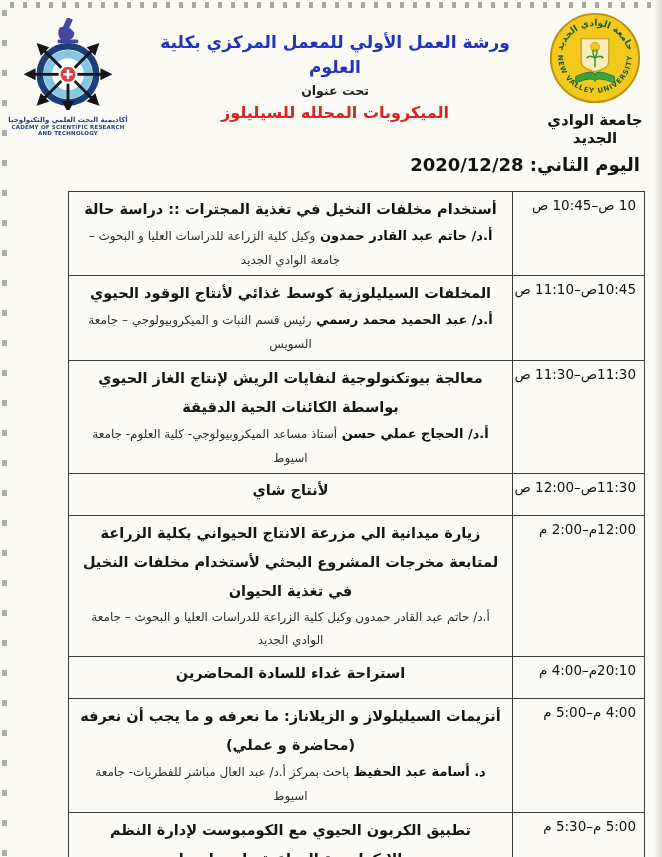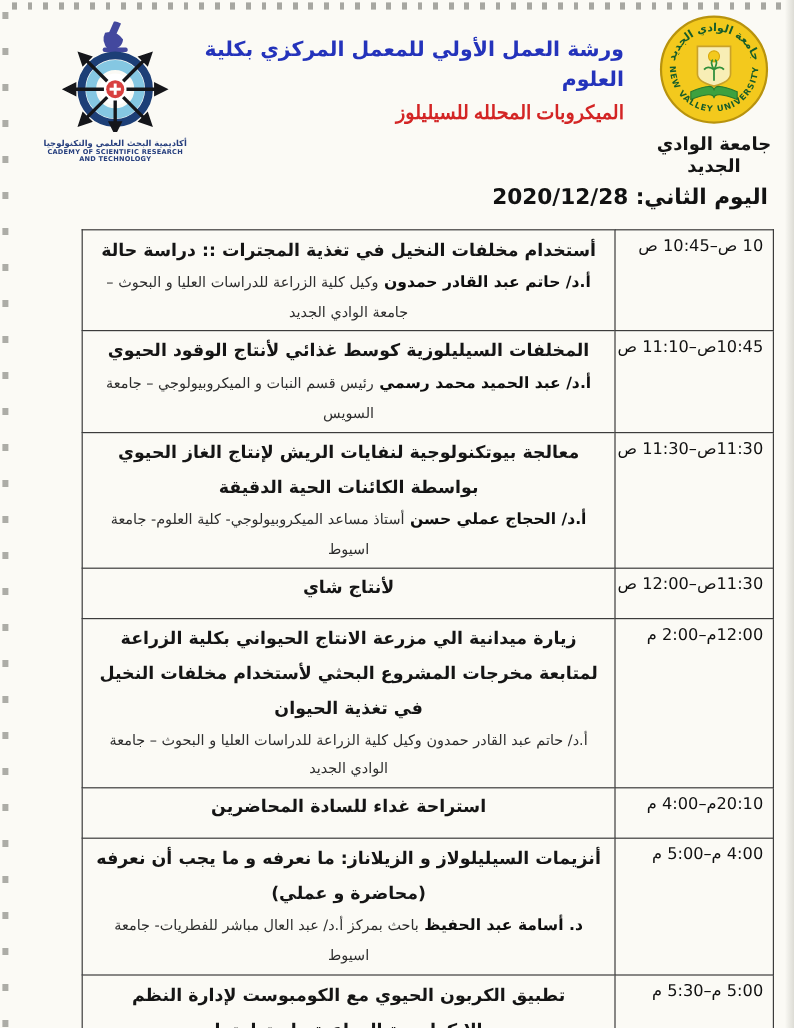--- a/index.html
+++ b/index.html
@@ -34,7 +34,7 @@
   .logo-right { position:absolute; top:12px; right:8px; width:118px; text-align:center; }
   .logo-right .cap { font-size:15px; font-weight:bold; color:#141414; margin-top:3px; }
 
-  .title-block { position:absolute; top:30px; right:142px; left:150px; text-align:right; }
+  .title-block { position:absolute; top:30px; right:142px; left:150px; text-align:center; }
   .t1 { font-size:17px; font-weight:bold; color:#2433bb; line-height:1.45; }
   .t2 { font-size:12.5px; font-weight:bold; color:#232323; margin-top:4px; }
   .t3 { font-size:16px; font-weight:bold; color:#d32525; margin-top:5px;font-family:Liberation Serif, serif; }

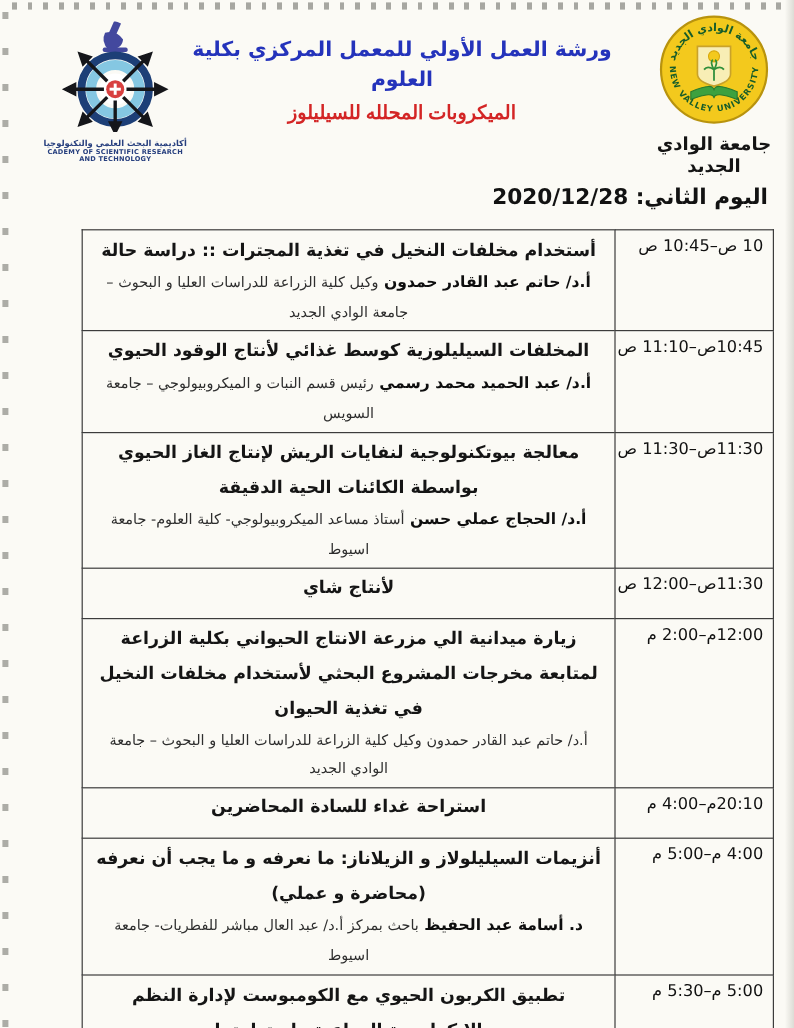--- a/index.html
+++ b/index.html
@@ -139,6 +139,7 @@
 
   <div class="title-block">
     <div class="t1">ورشة العمل الأولي للمعمل المركزي بكلية العلوم</div>
+    <div class="t2">تحت عنوان</div>
     <div class="t3">الميكروبات المحلله للسيليلوز</div>
   </div>
 

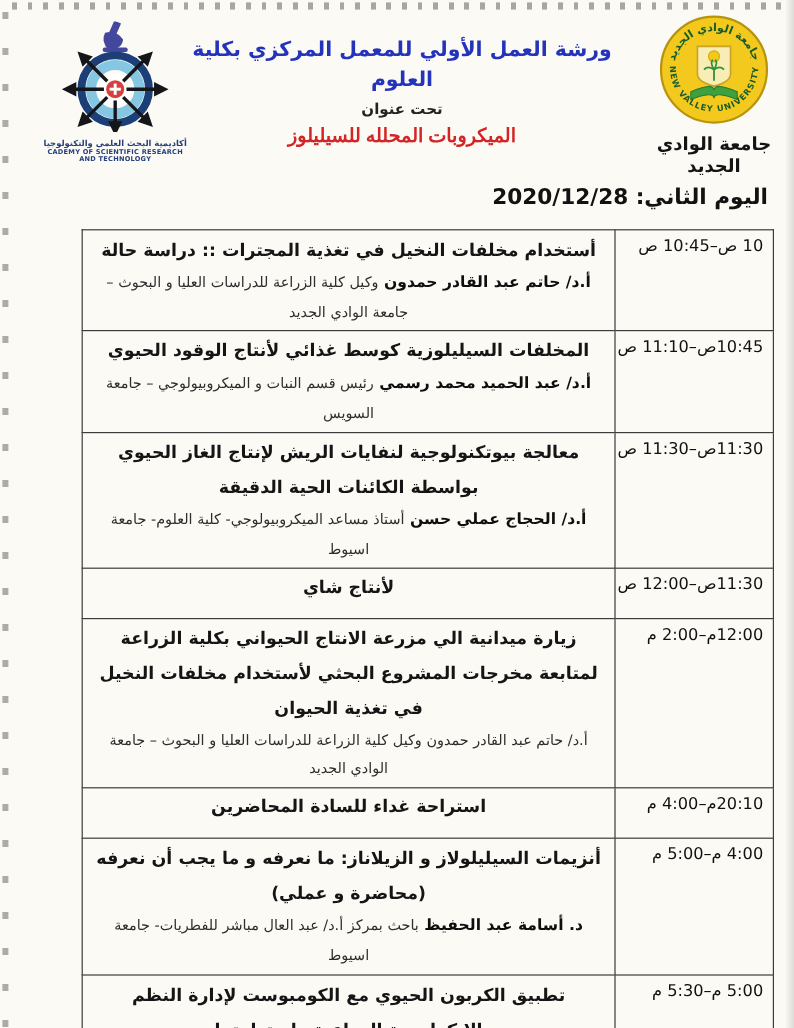--- a/index.html
+++ b/index.html
@@ -27,7 +27,7 @@
   }
 
   .header { position:relative; height:152px; }
-  .logo-left { position:absolute; top:18px; left:36px; width:120px; text-align:center; }
+  .logo-left { position:absolute; top:18px; left:8px; width:120px; text-align:center; }
   .logo-left .cap-ar { font-size:7px; font-weight:bold; color:#28407f; margin-top:2px; }
   .logo-left .cap-en { font-size:5.5px; font-weight:bold; color:#28407f; letter-spacing:.2px; }
 

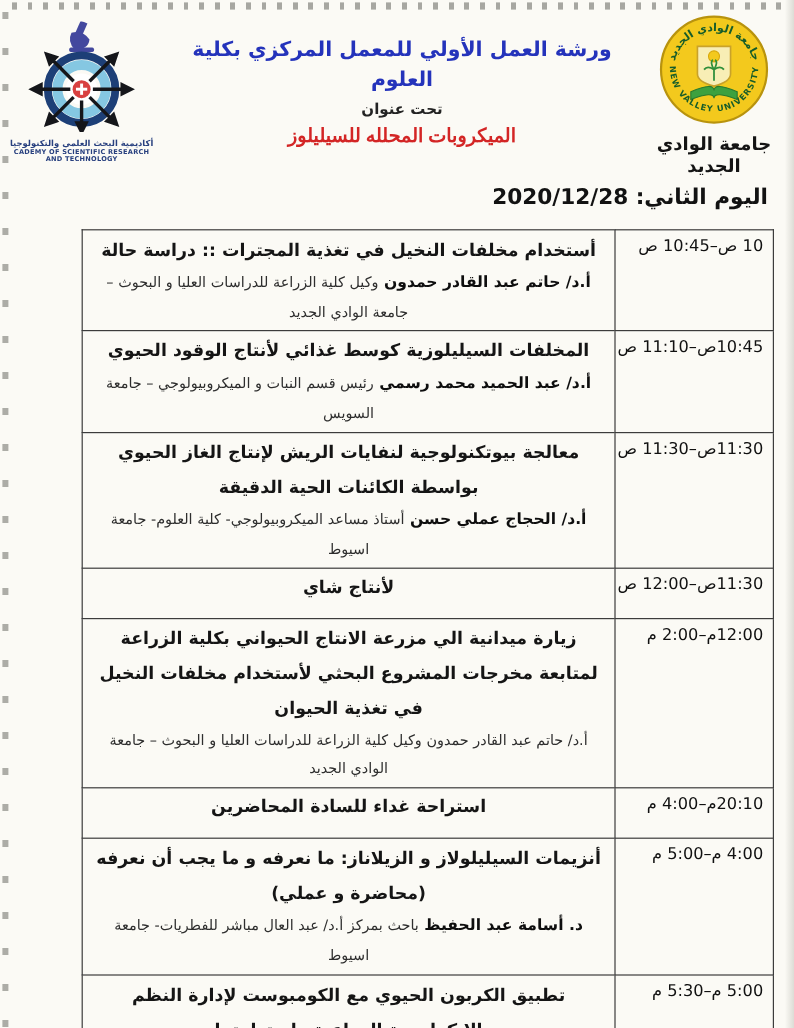--- a/index.html
+++ b/index.html
@@ -37,7 +37,7 @@
   .title-block { position:absolute; top:30px; right:142px; left:150px; text-align:center; }
   .t1 { font-size:17px; font-weight:bold; color:#2433bb; line-height:1.45; }
   .t2 { font-size:12.5px; font-weight:bold; color:#232323; margin-top:4px; }
-  .t3 { font-size:16px; font-weight:bold; color:#d32525; margin-top:5px;font-family:Liberation Serif, serif; }
+  .t3 { font-size:16px; font-weight:bold; color:#d32525; margin-top:5px; }
 
   .date-line {
     text-align:left; direction:rtl; padding-left:6px; padding-right:22px;

